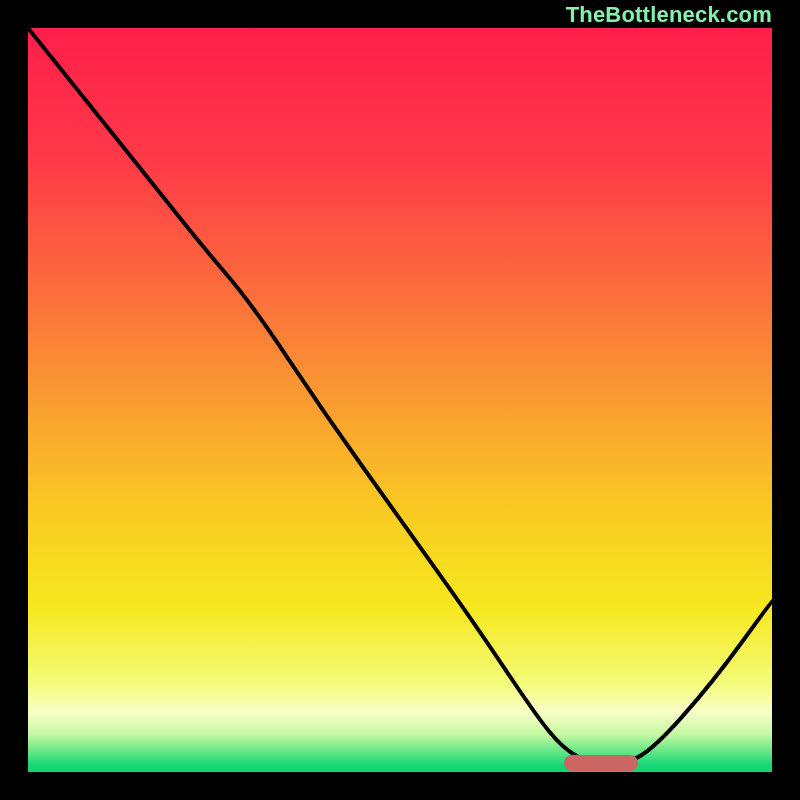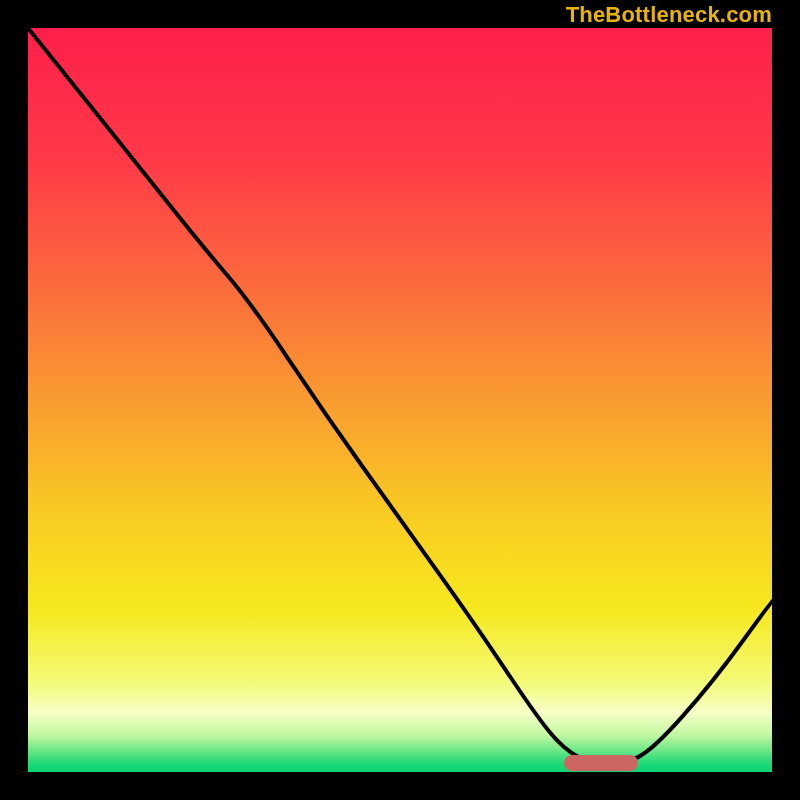--- a/index.html
+++ b/index.html
@@ -34,7 +34,7 @@
     position: absolute;
     top: 2px;
     right: 28px;
-    color: #eab308;
+    color: #86efac;
     font-family: Arial, Helvetica, sans-serif;
     font-size: 22px;
     font-weight: 600;

